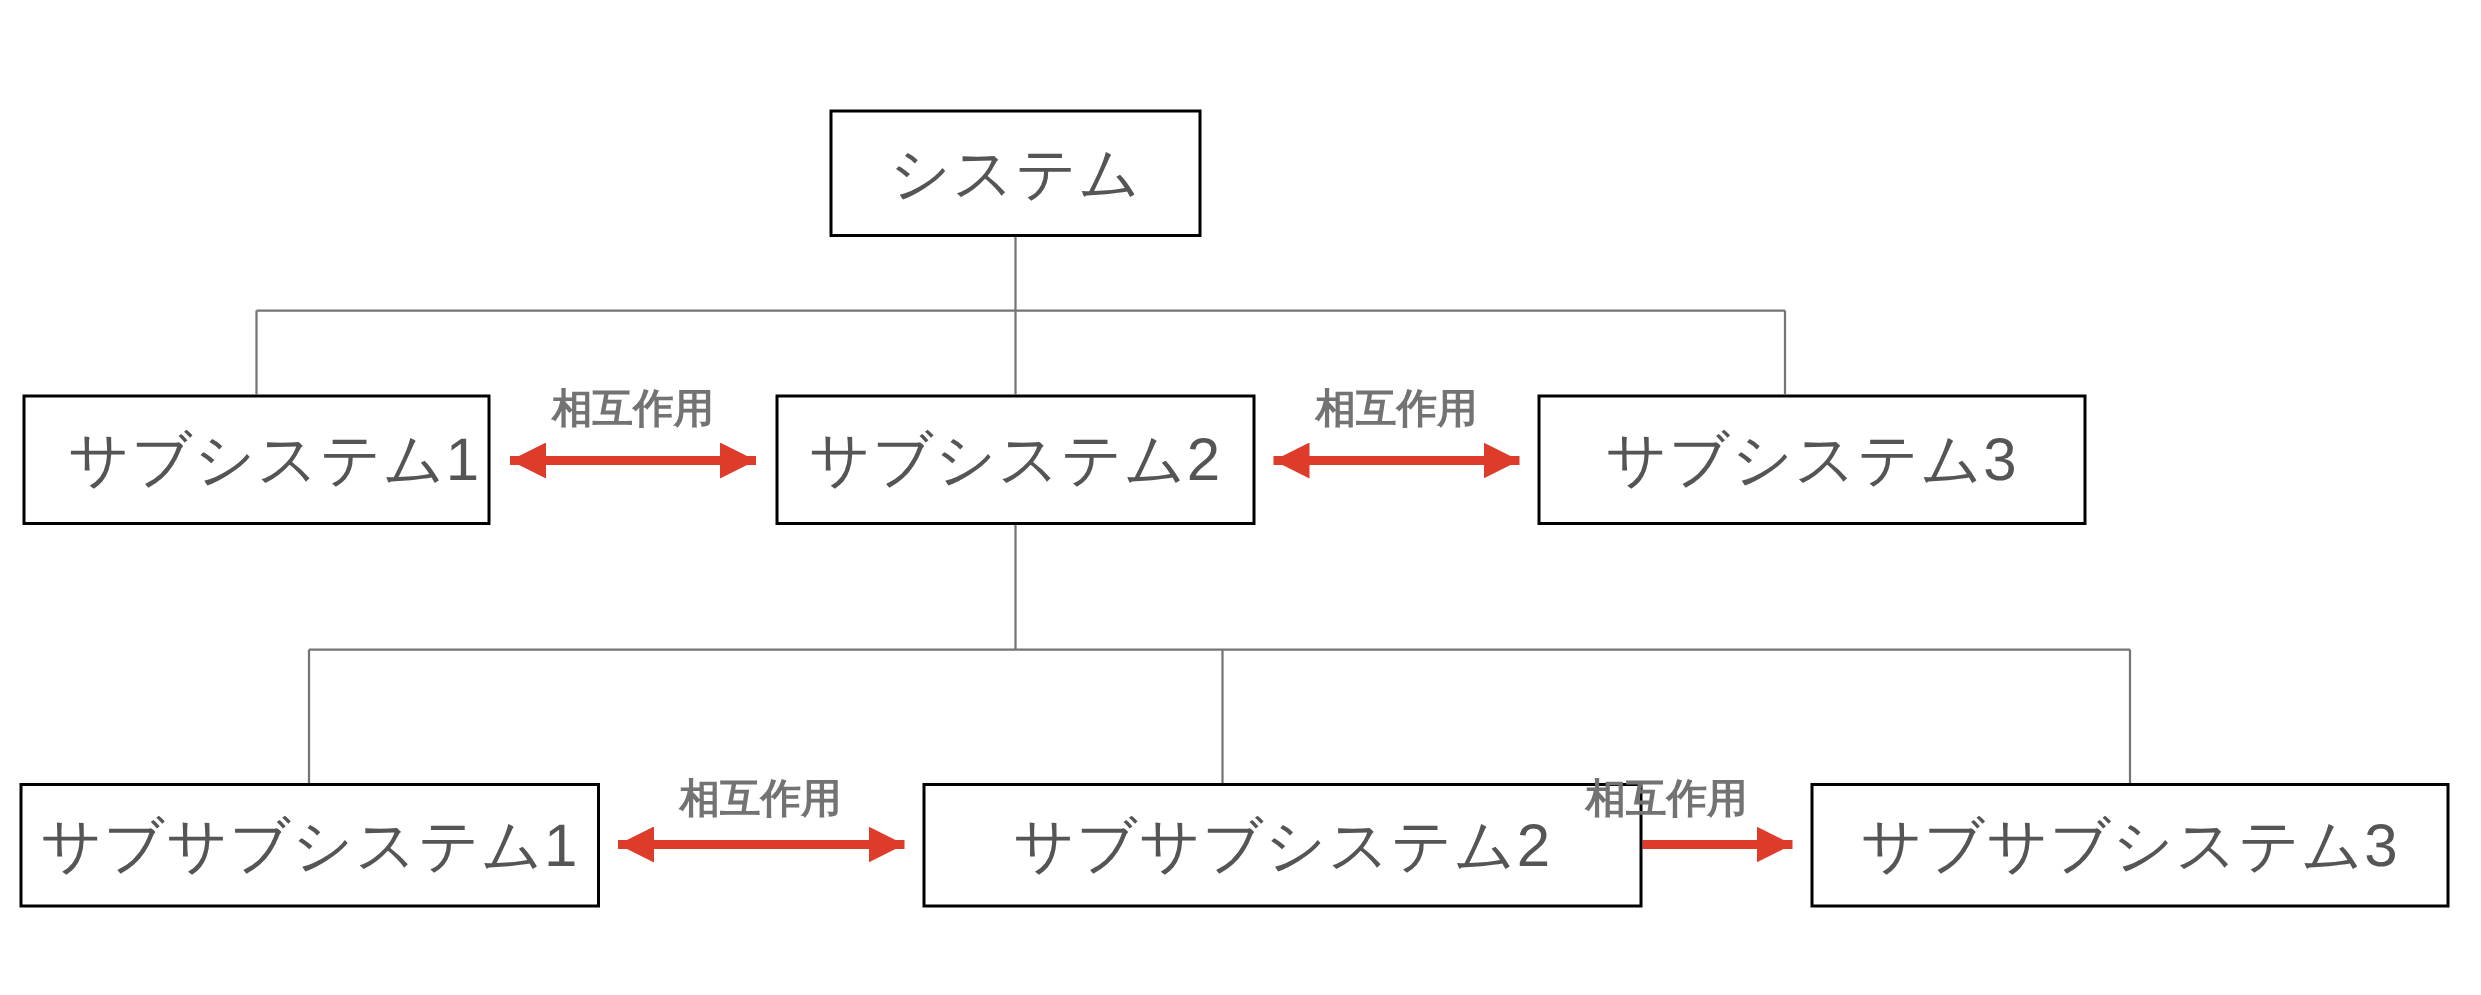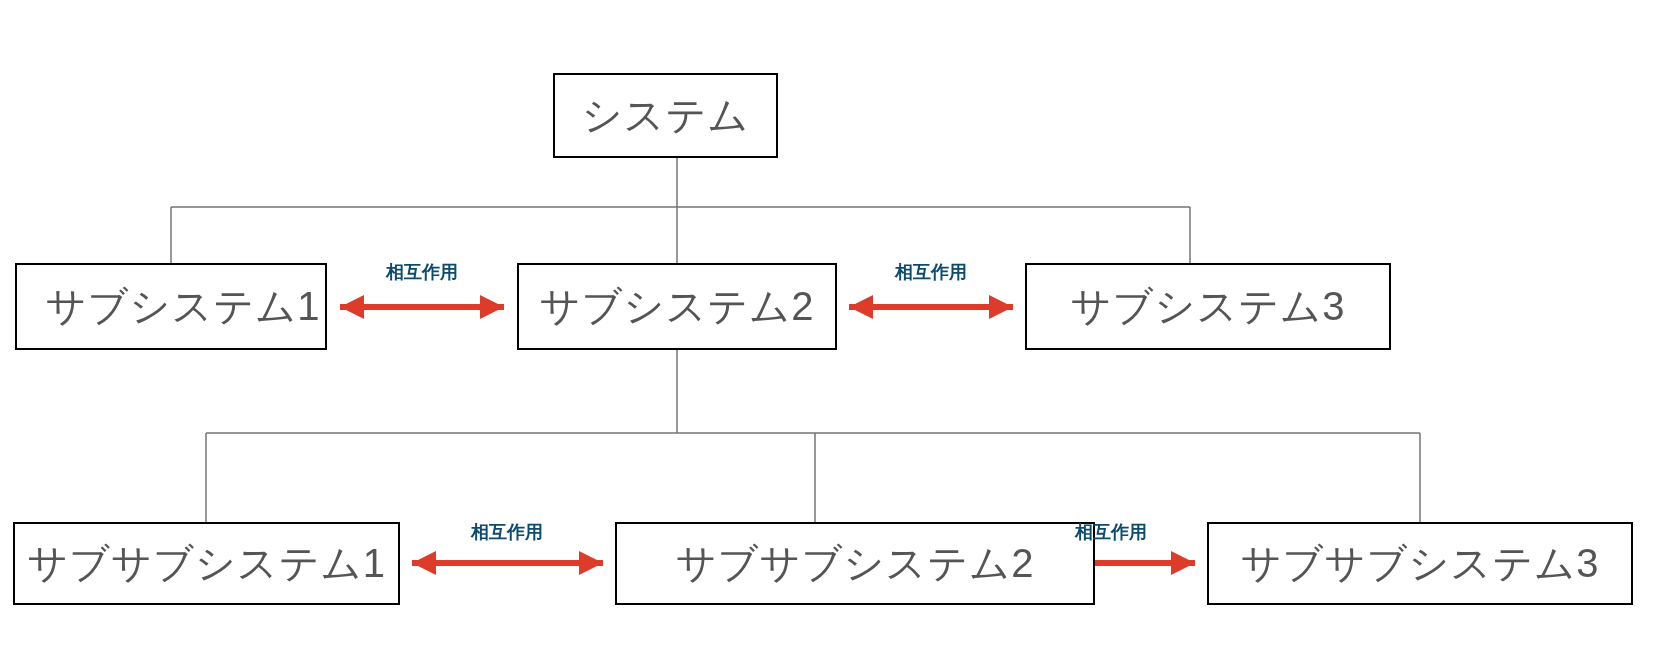--- a/index.html
+++ b/index.html
@@ -29,7 +29,7 @@
     letter-spacing: 1px;
     white-space: nowrap;
   }
-  .node-root  { left: 553px;  top: 73px;  width: 225px; height: 85px; }
+  .node-root  { left: 553px;  top: 73px;  width: 248px; height: 85px; }
   .node-l2-1  { left: 15px;   top: 263px; width: 312px; height: 87px; padding-left: 24px; }
   .node-l2-2  { left: 517px;  top: 263px; width: 320px; height: 87px; }
   .node-l2-3  { left: 1025px; top: 263px; width: 366px; height: 87px; }

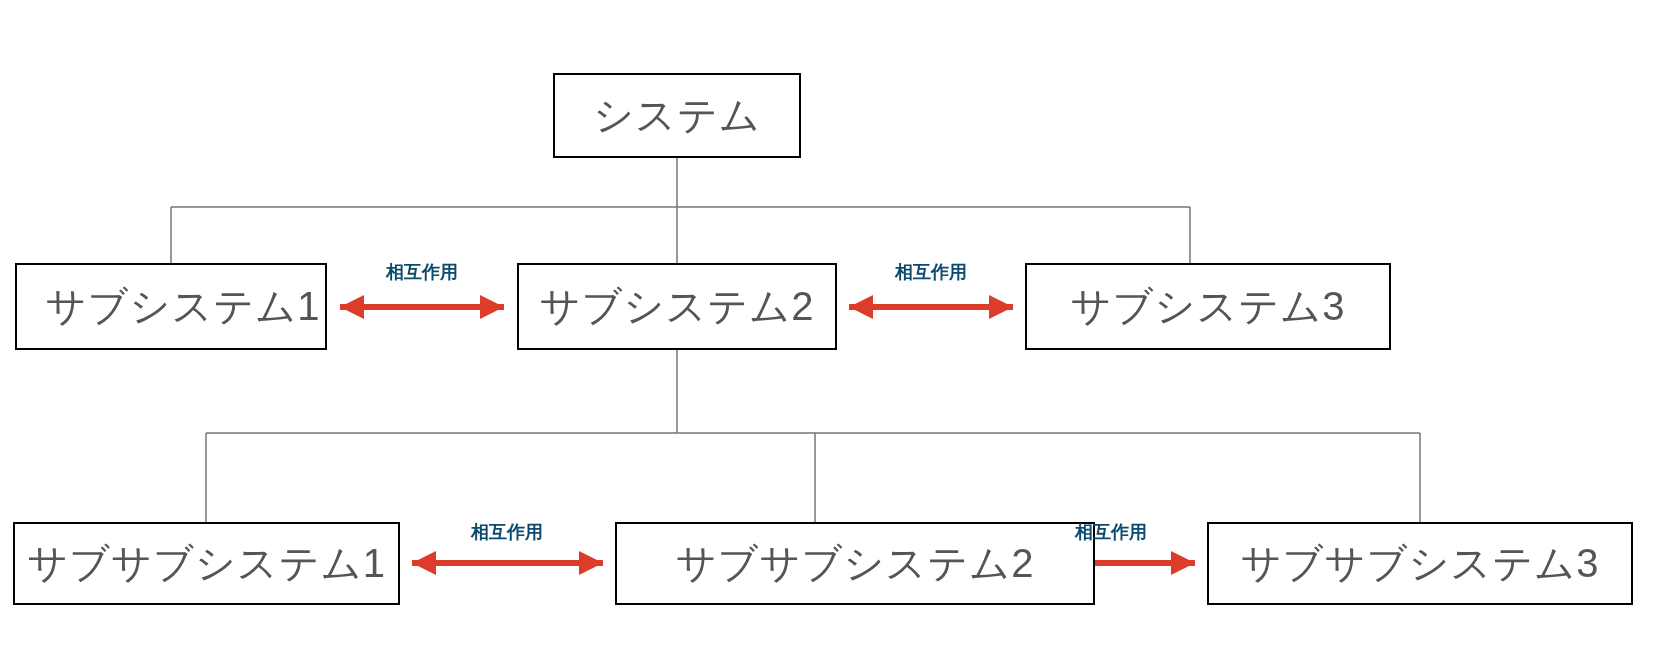--- a/index.html
+++ b/index.html
@@ -39,8 +39,8 @@
   .ilabel {
     position: absolute;
     transform: translate(-50%, -50%);
-    color: #0c4a6e;
-    font-size: 18px;
+    color: #737373;
+    font-size: 27px;
     font-weight: bold;
     white-space: nowrap;
   }

